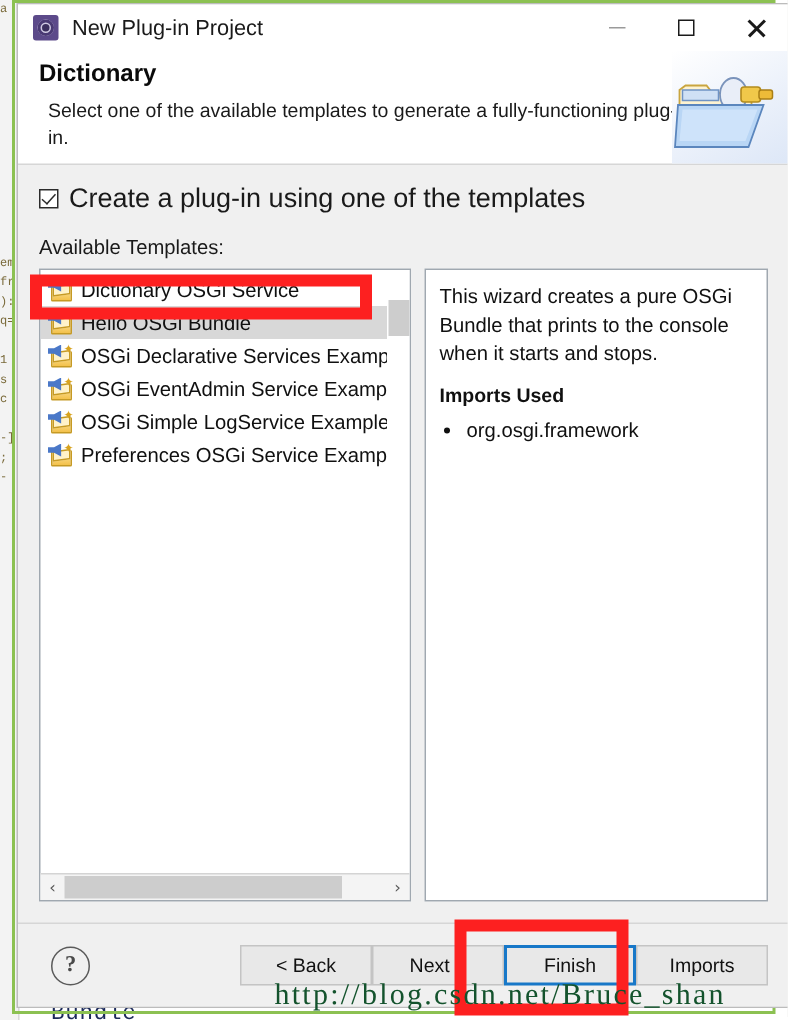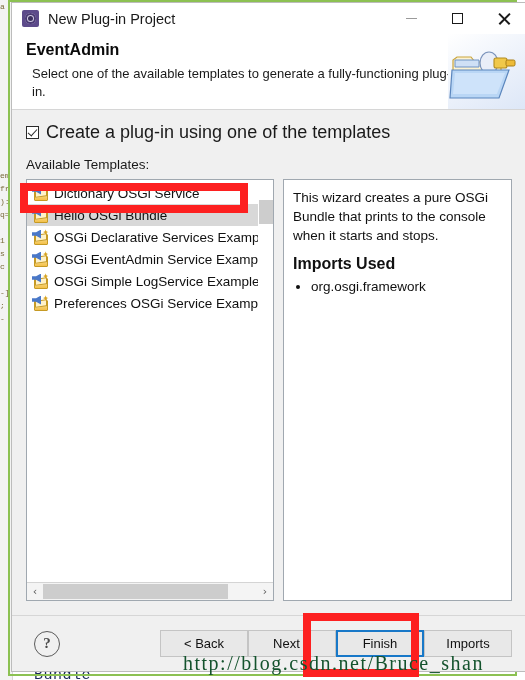--- a/index.html
+++ b/index.html
@@ -517,7 +517,7 @@
   </div>
 
   <div class="header">
-    <div class="header-title">EventAdmin</div>
+    <div class="header-title">Dictionary</div>
     <div class="header-desc">Select one of the available templates to generate a fully-functioning plug-in.</div>
     <div class="header-banner">
       <svg class="banner-art" viewBox="0 0 72 60">

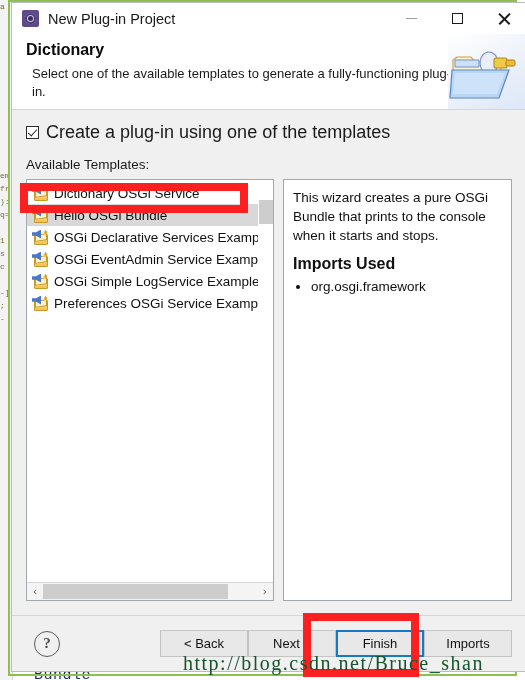--- a/index.html
+++ b/index.html
@@ -368,7 +368,7 @@
     overflow: hidden;
   }
   .desc-p { margin: 0 0 9px 0; }
-  .desc-h { margin: 0 0 4px 0; font-weight: bold; font-size: 16px; }
+  .desc-h { margin: 0 0 4px 0; font-weight: bold; font-size: 13px; }
   .desc-ul { margin: 0; padding-left: 18px; }
   .desc-ul li { margin: 0; }
 

